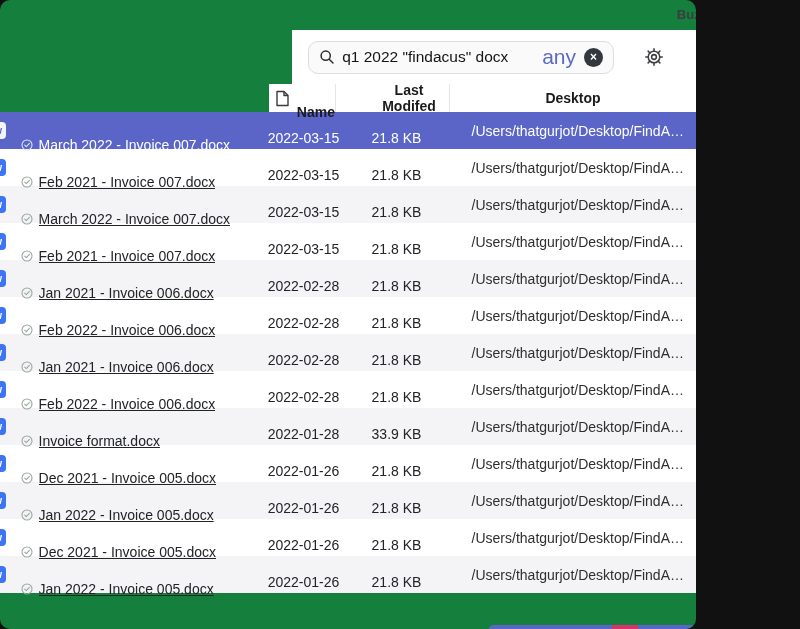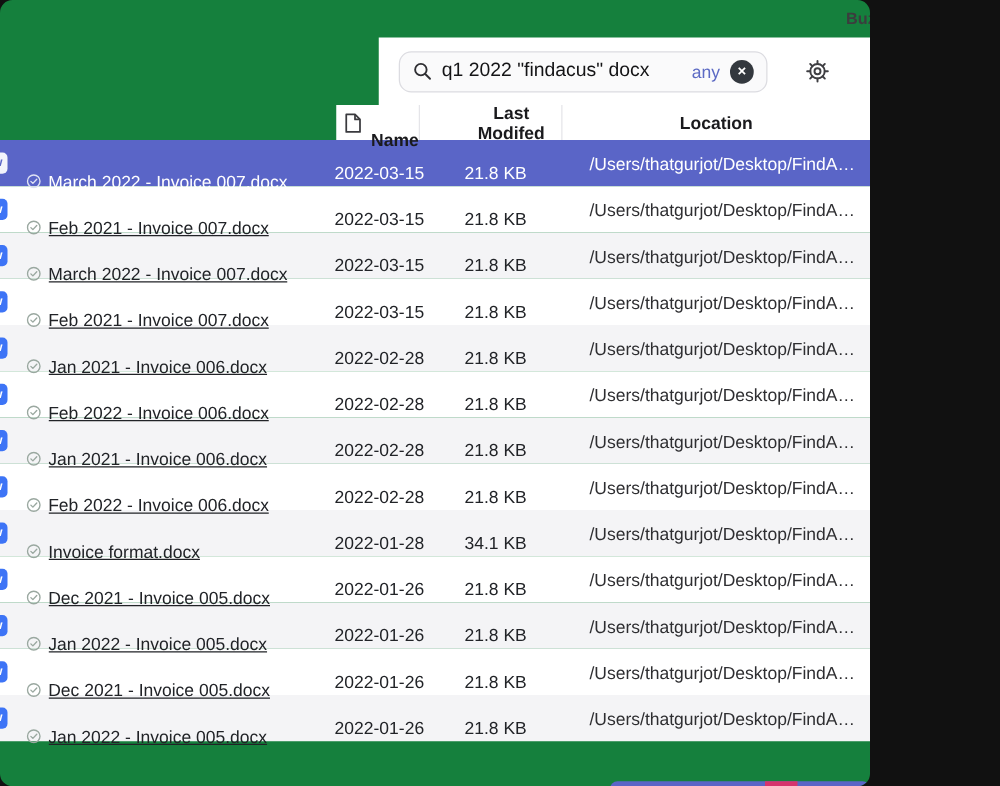--- a/index.html
+++ b/index.html
@@ -61,7 +61,7 @@
   }
   .scope{
     flex:0 0 auto;
-    font-size:14px;color:#5c6ac4;
+    font-size:21px;color:#5c6ac4;
     margin-right:8px;cursor:pointer;
   }
   .clear-btn{

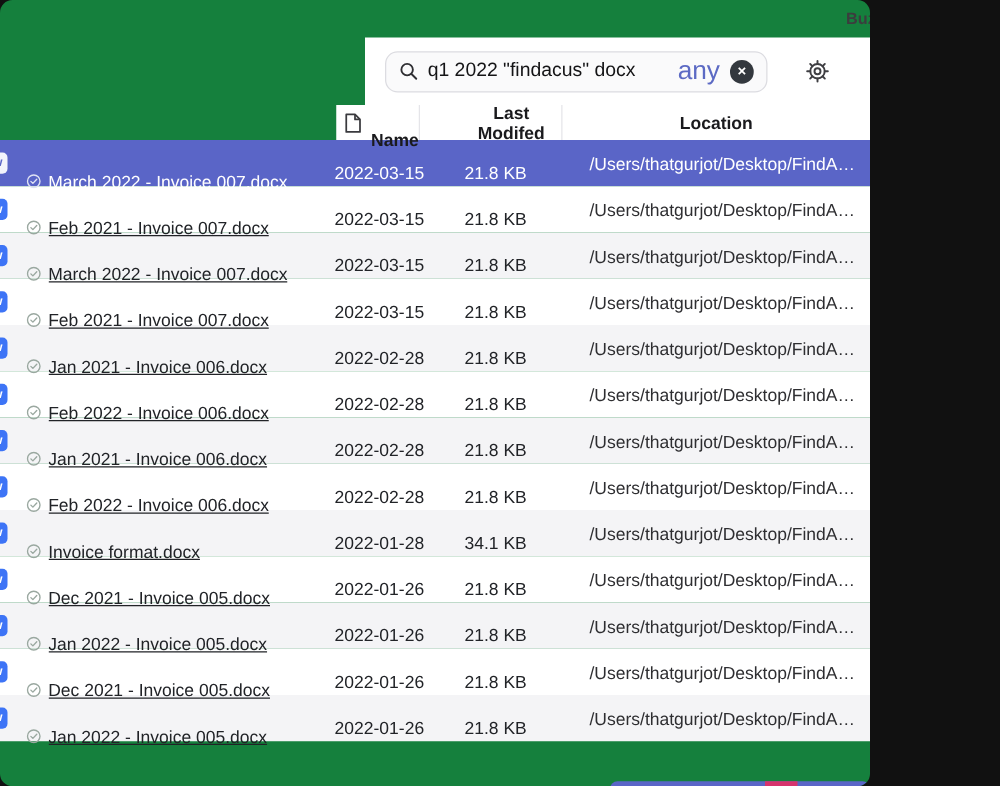--- a/index.html
+++ b/index.html
@@ -197,7 +197,7 @@
       <span style="width:100%;text-align:center;">Name</span>
     </div>
     <div class="cell-mod">Last Modifed</div>
-    <div class="cell-loc">Location</div>
+    <div class="cell-loc">Desktop</div>
   </div>
 
   <div class="tbody">

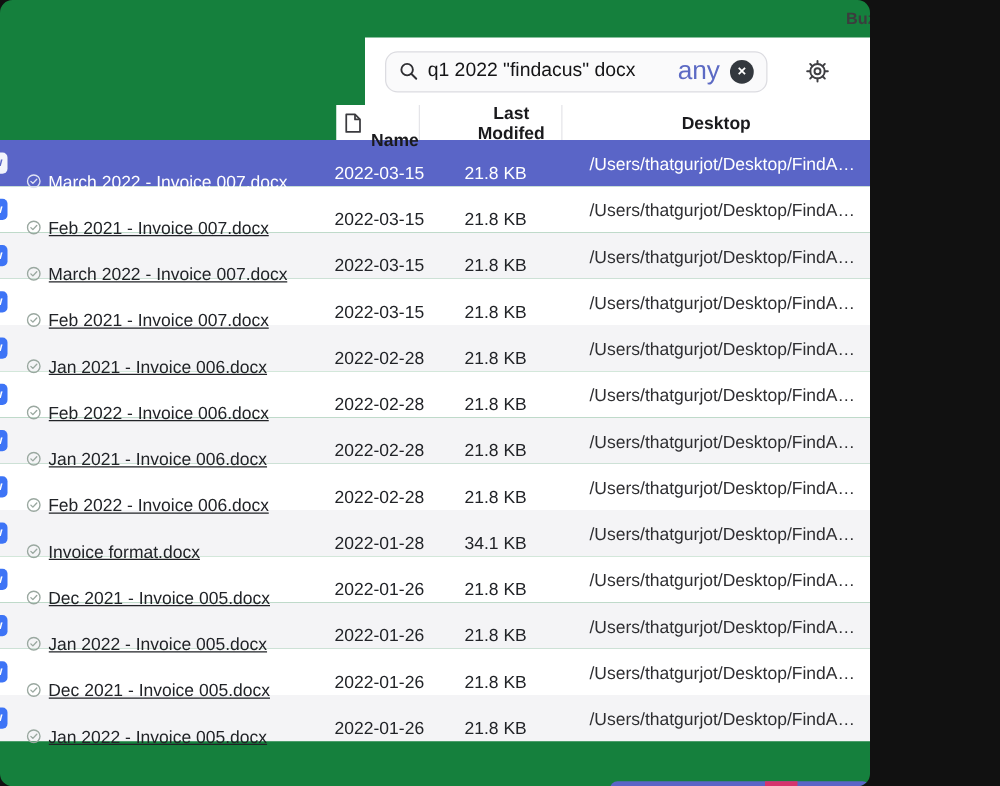--- a/index.html
+++ b/index.html
@@ -351,7 +351,7 @@
         <span class="fname">Invoice format.docx</span>
       </div>
       <div class="cell-mod">2022-01-28</div>
-      <div class="cell-size">34.1 KB</div>
+      <div class="cell-size">33.9 KB</div>
       <div class="cell-loc">/Users/thatgurjot/Desktop/FindA…</div>
     </div>
       <div class="row">

